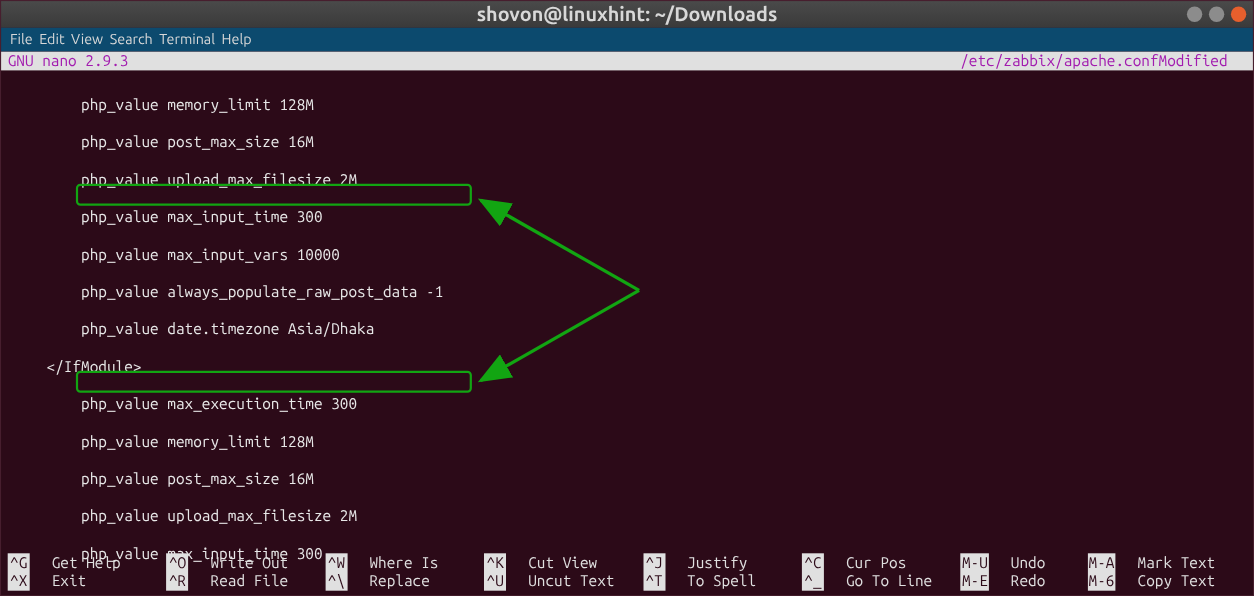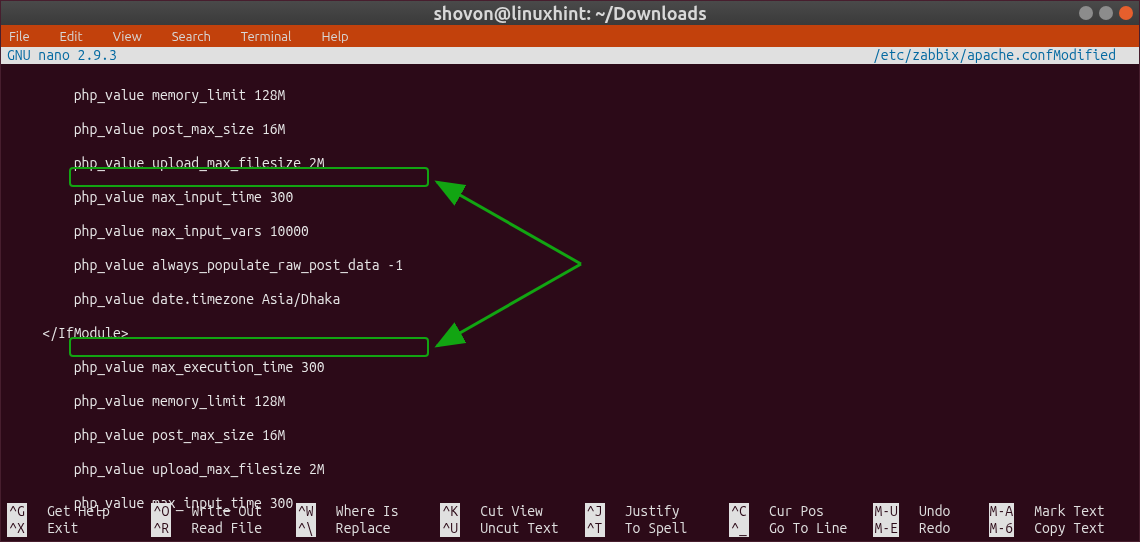--- a/index.html
+++ b/index.html
@@ -51,12 +51,12 @@
 .window-btn.max { background: #8c8c8c; }
 .window-btn.close { background: #e65f2d; }
 .menubar {
-  background: #c2410c;
+  background: #0c4a6e;
   height: 22px;
   display: flex;
   align-items: center;
   padding-left: 8px;
-  gap: 30px;
+  gap: 6px;
   color: #d8d8d8;
   font-family: "Ubuntu", sans-serif;
   font-size: 13px;

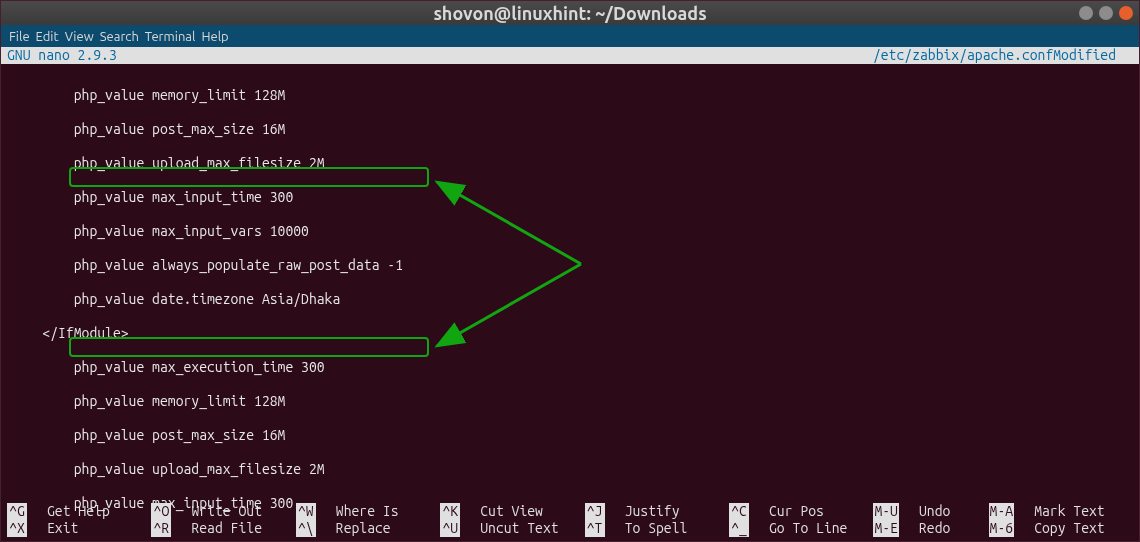--- a/index.html
+++ b/index.html
@@ -70,7 +70,7 @@
 }
 .status-top {
   background: #e0e0e0;
-  color: #0369a1;
+  color: #a21caf;
   display: flex;
   font-weight: normal;
   height: 17px;

